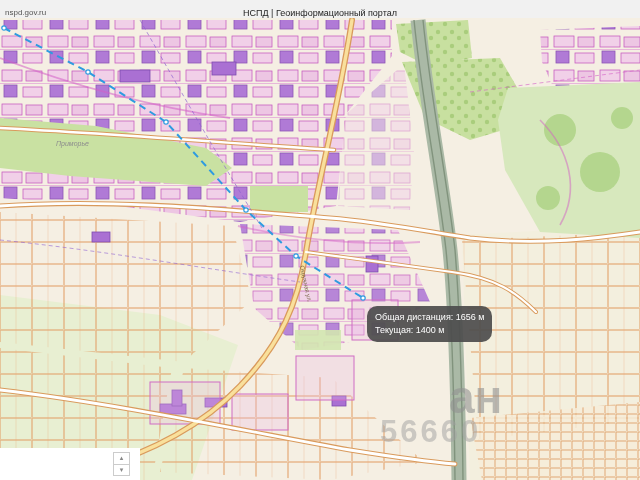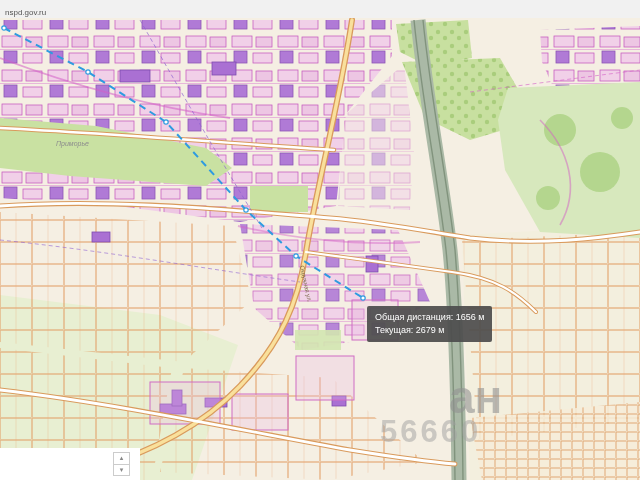--- a/index.html
+++ b/index.html
@@ -53,6 +53,7 @@
 
 <div class="topbar">
   <span class="site-url">nspd.gov.ru</span>
+  <span class="app-title">НСПД | Геоинформационный портал</span>
 </div>
 
 <div class="map-wrap">

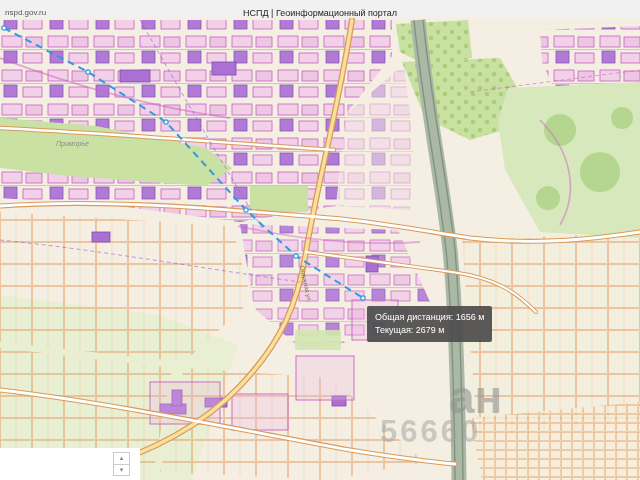--- a/index.html
+++ b/index.html
@@ -25,7 +25,7 @@
   .measure-tooltip{
     position:absolute;left:367px;top:306px;
     background:rgba(77,77,77,.93);color:#fff;
-    font-size:9px;line-height:1.45;padding:5px 8px;border-radius:2px;
+    font-size:9px;line-height:1.45;padding:5px 8px;border-radius:10px;
     white-space:nowrap;z-index:30;
   }
   

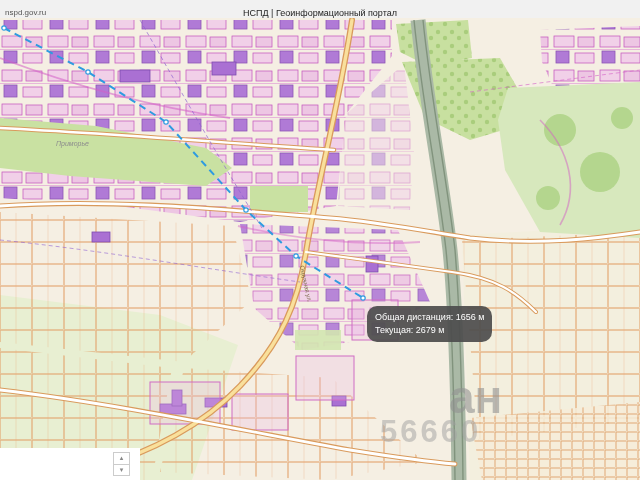--- a/index.html
+++ b/index.html
@@ -180,7 +180,7 @@
 
 <div class="measure-tooltip">
   <div>Общая дистанция: 1656 м</div>
-  <div>Текущая: 2679 м</div>
+  <div>Текущая: 1400 м</div>
 </div>
 
 <div class="wm wm-top">ан</div>

